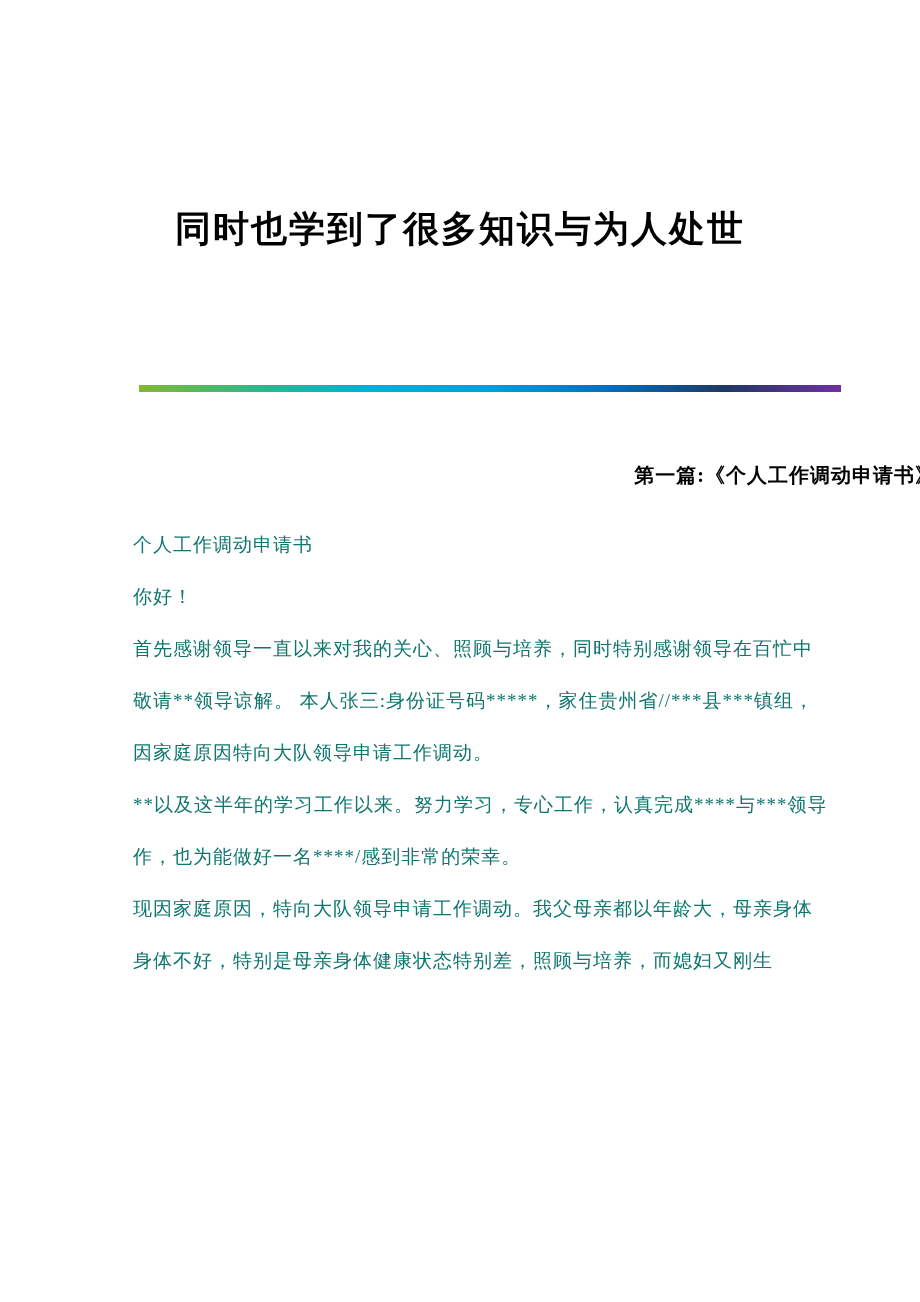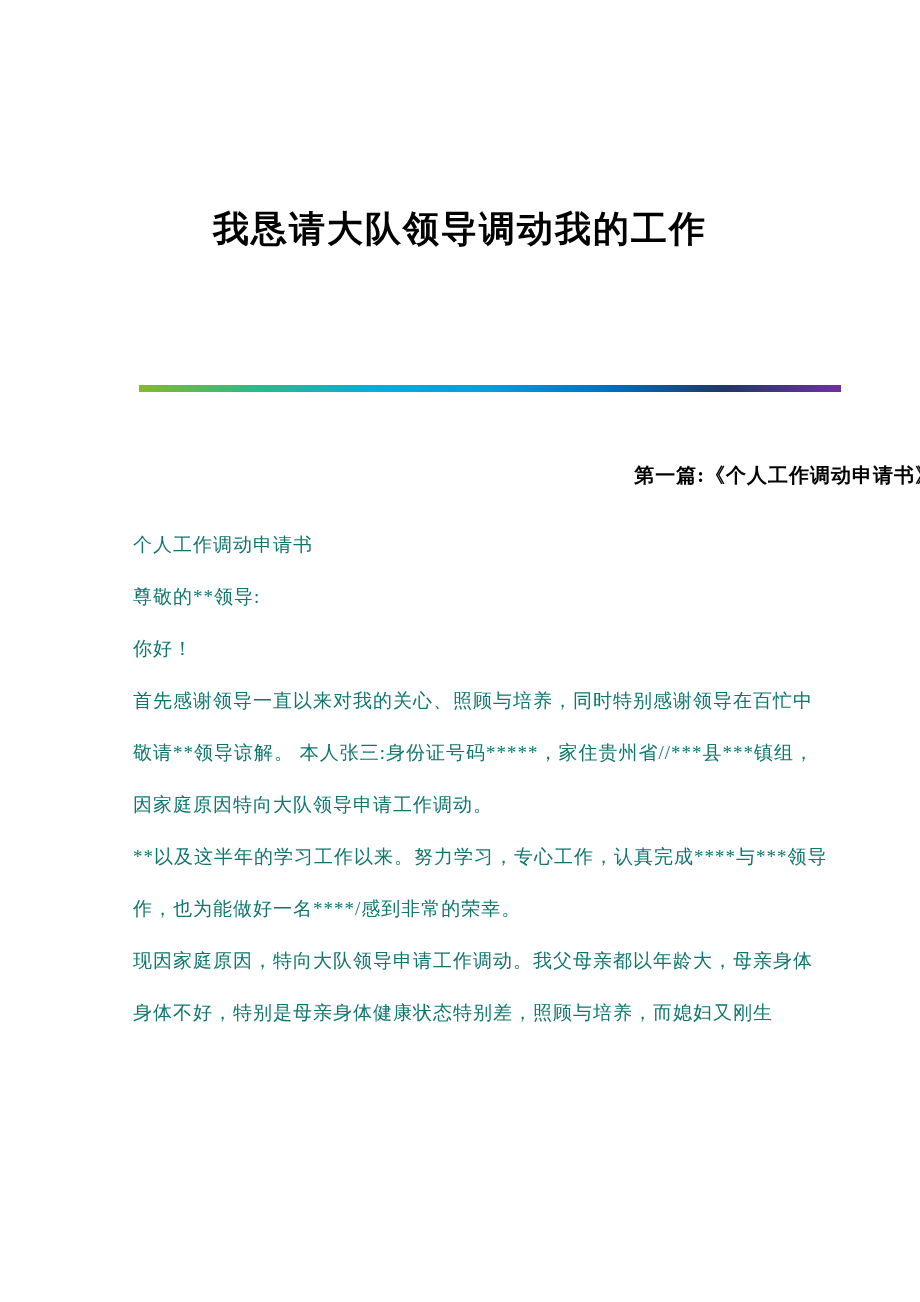--- a/index.html
+++ b/index.html
@@ -70,7 +70,7 @@
 <body>
 
 <div class="page">
-  <h1 class="doc-title">我恳请大队领导调动我的工作</h1>
+  <h1 class="doc-title">同时也学到了很多知识与为人处世</h1>
 
   <div class="divider" style="background: linear-gradient(90deg, rgb(132, 184, 46), rgb(46, 184, 138), rgb(0, 176, 216), rgb(0, 160, 220), rgb(0, 112, 192), rgb(31, 56, 100), rgb(112, 48, 160));"></div>
 

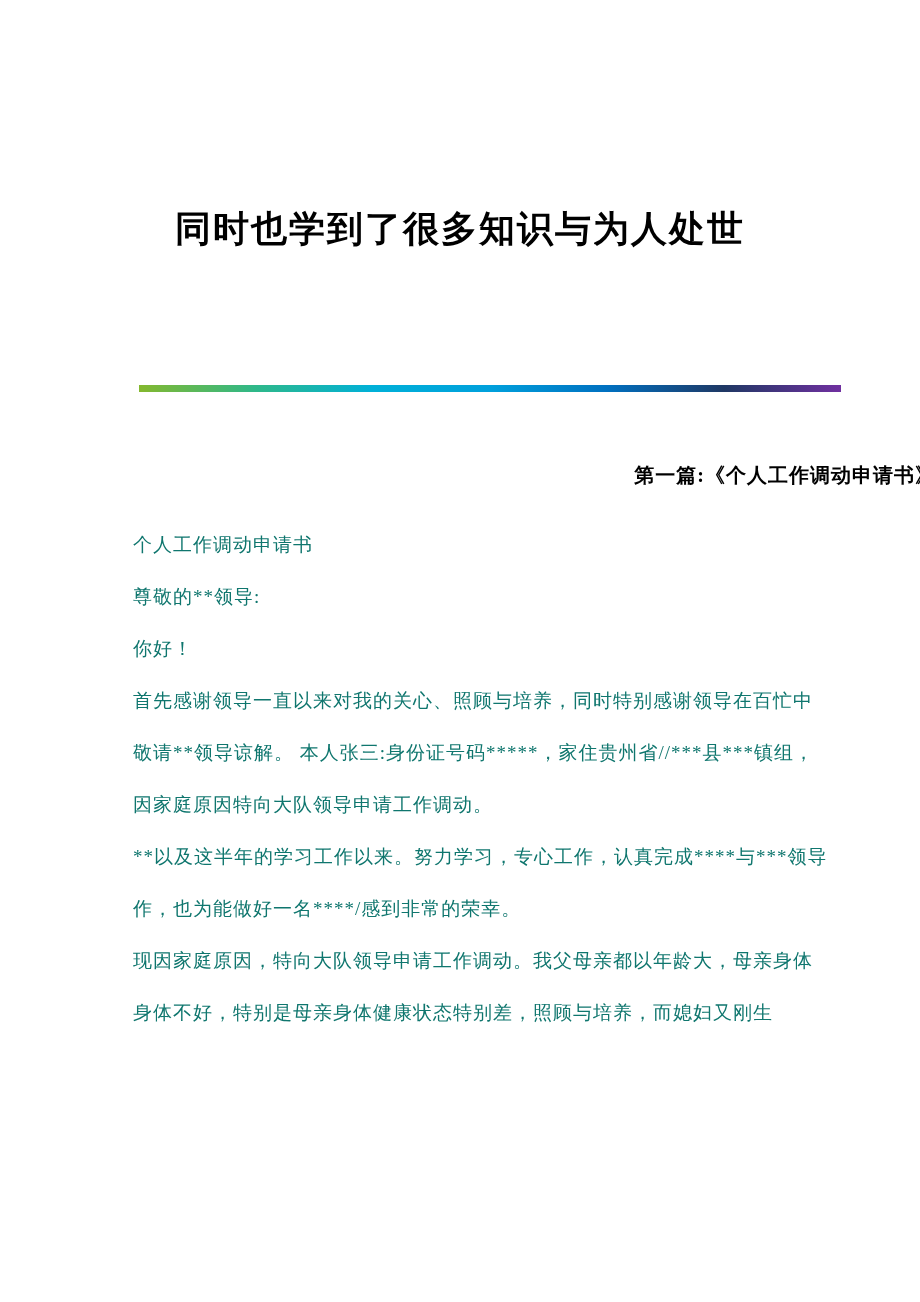--- a/index.html
+++ b/index.html
@@ -78,7 +78,6 @@
 
   <div class="doc-body">
       <div class="line">个人工作调动申请书</div>
-      <div class="line">尊敬的**领导:</div>
       <div class="line">你好！</div>
       <div class="line">首先感谢领导一直以来对我的关心、照顾与培养，同时特别感谢领导在百忙中</div>
       <div class="line">敬请**领导谅解。 本人张三:身份证号码*****，家住贵州省//***县***镇组，</div>

